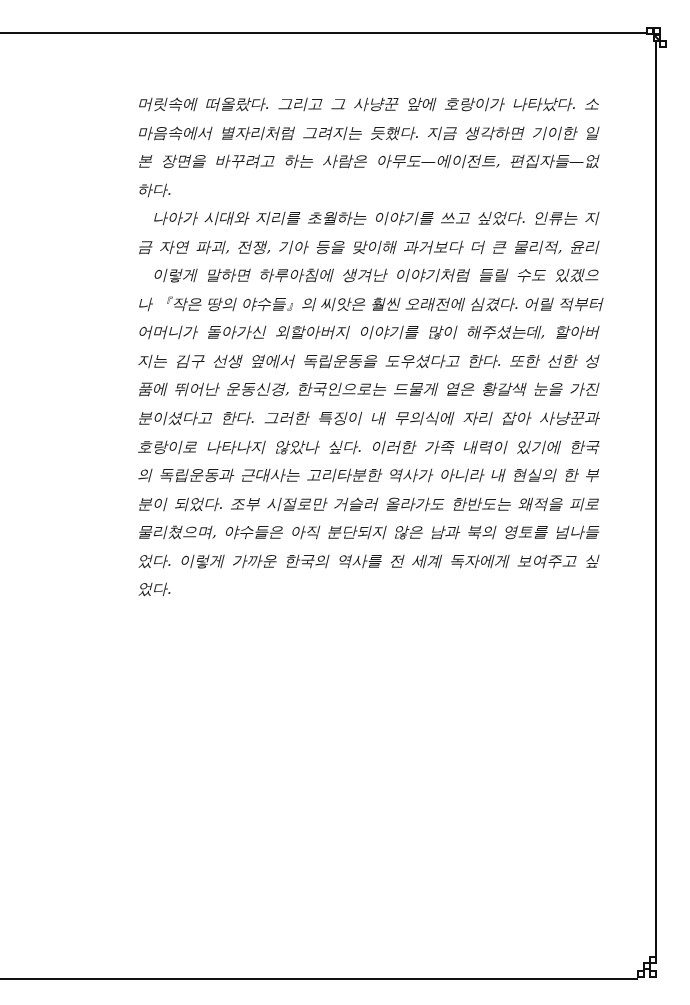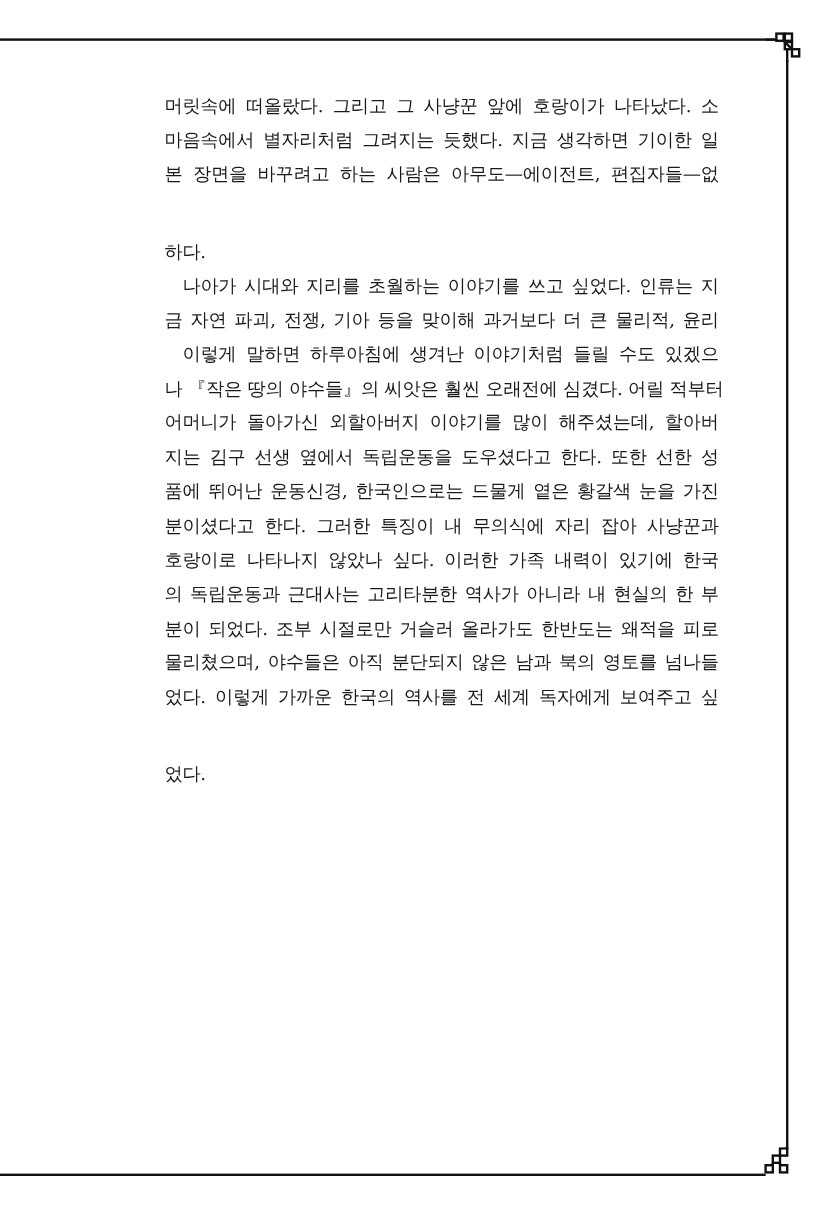--- a/index.html
+++ b/index.html
@@ -49,8 +49,9 @@
   .text-block {
     position: absolute;
     left: 137px;
-    top: 74px;
+    top: 90px;
     width: 462px;
+    font-style: italic;
   }
   .line {
     height: 28.55px;

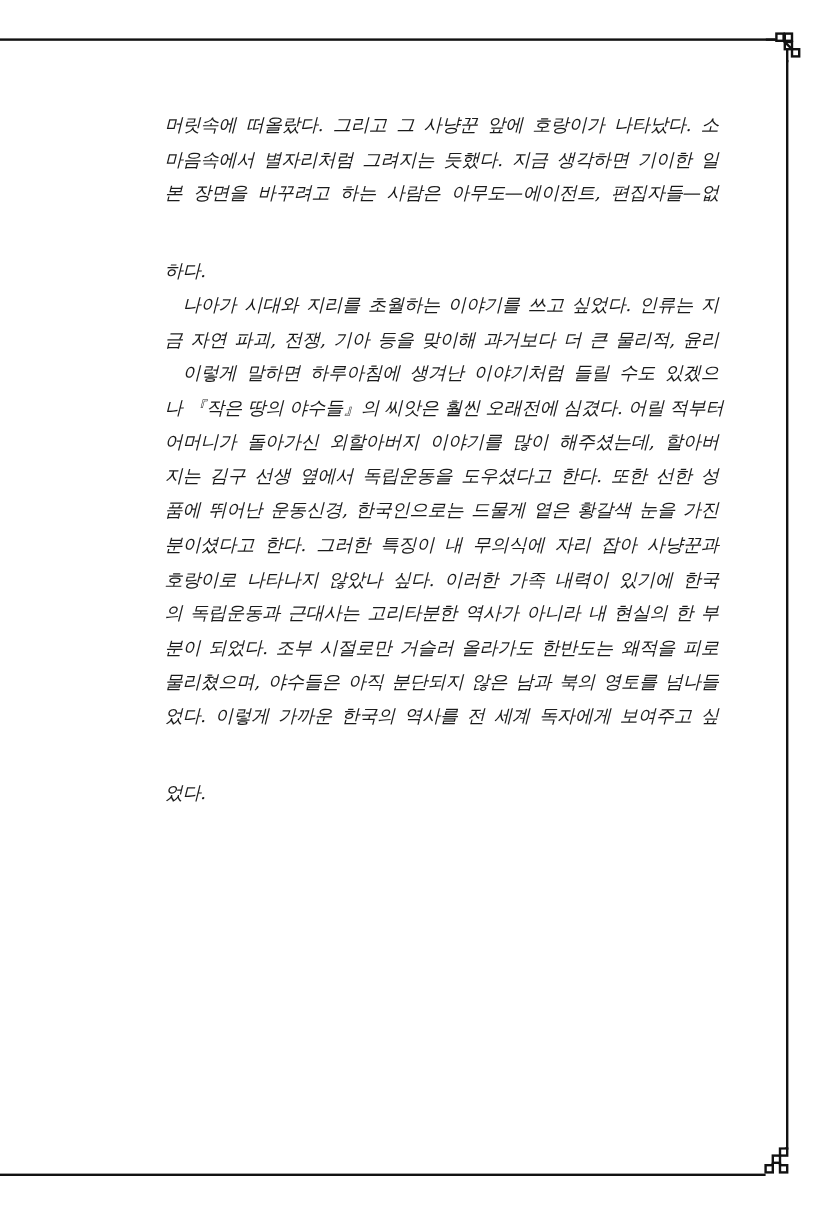--- a/index.html
+++ b/index.html
@@ -64,7 +64,6 @@
   }
   .line.last {
     text-align-last: left;
-    margin-top: 36px;
   }
 </style>
 </head>

